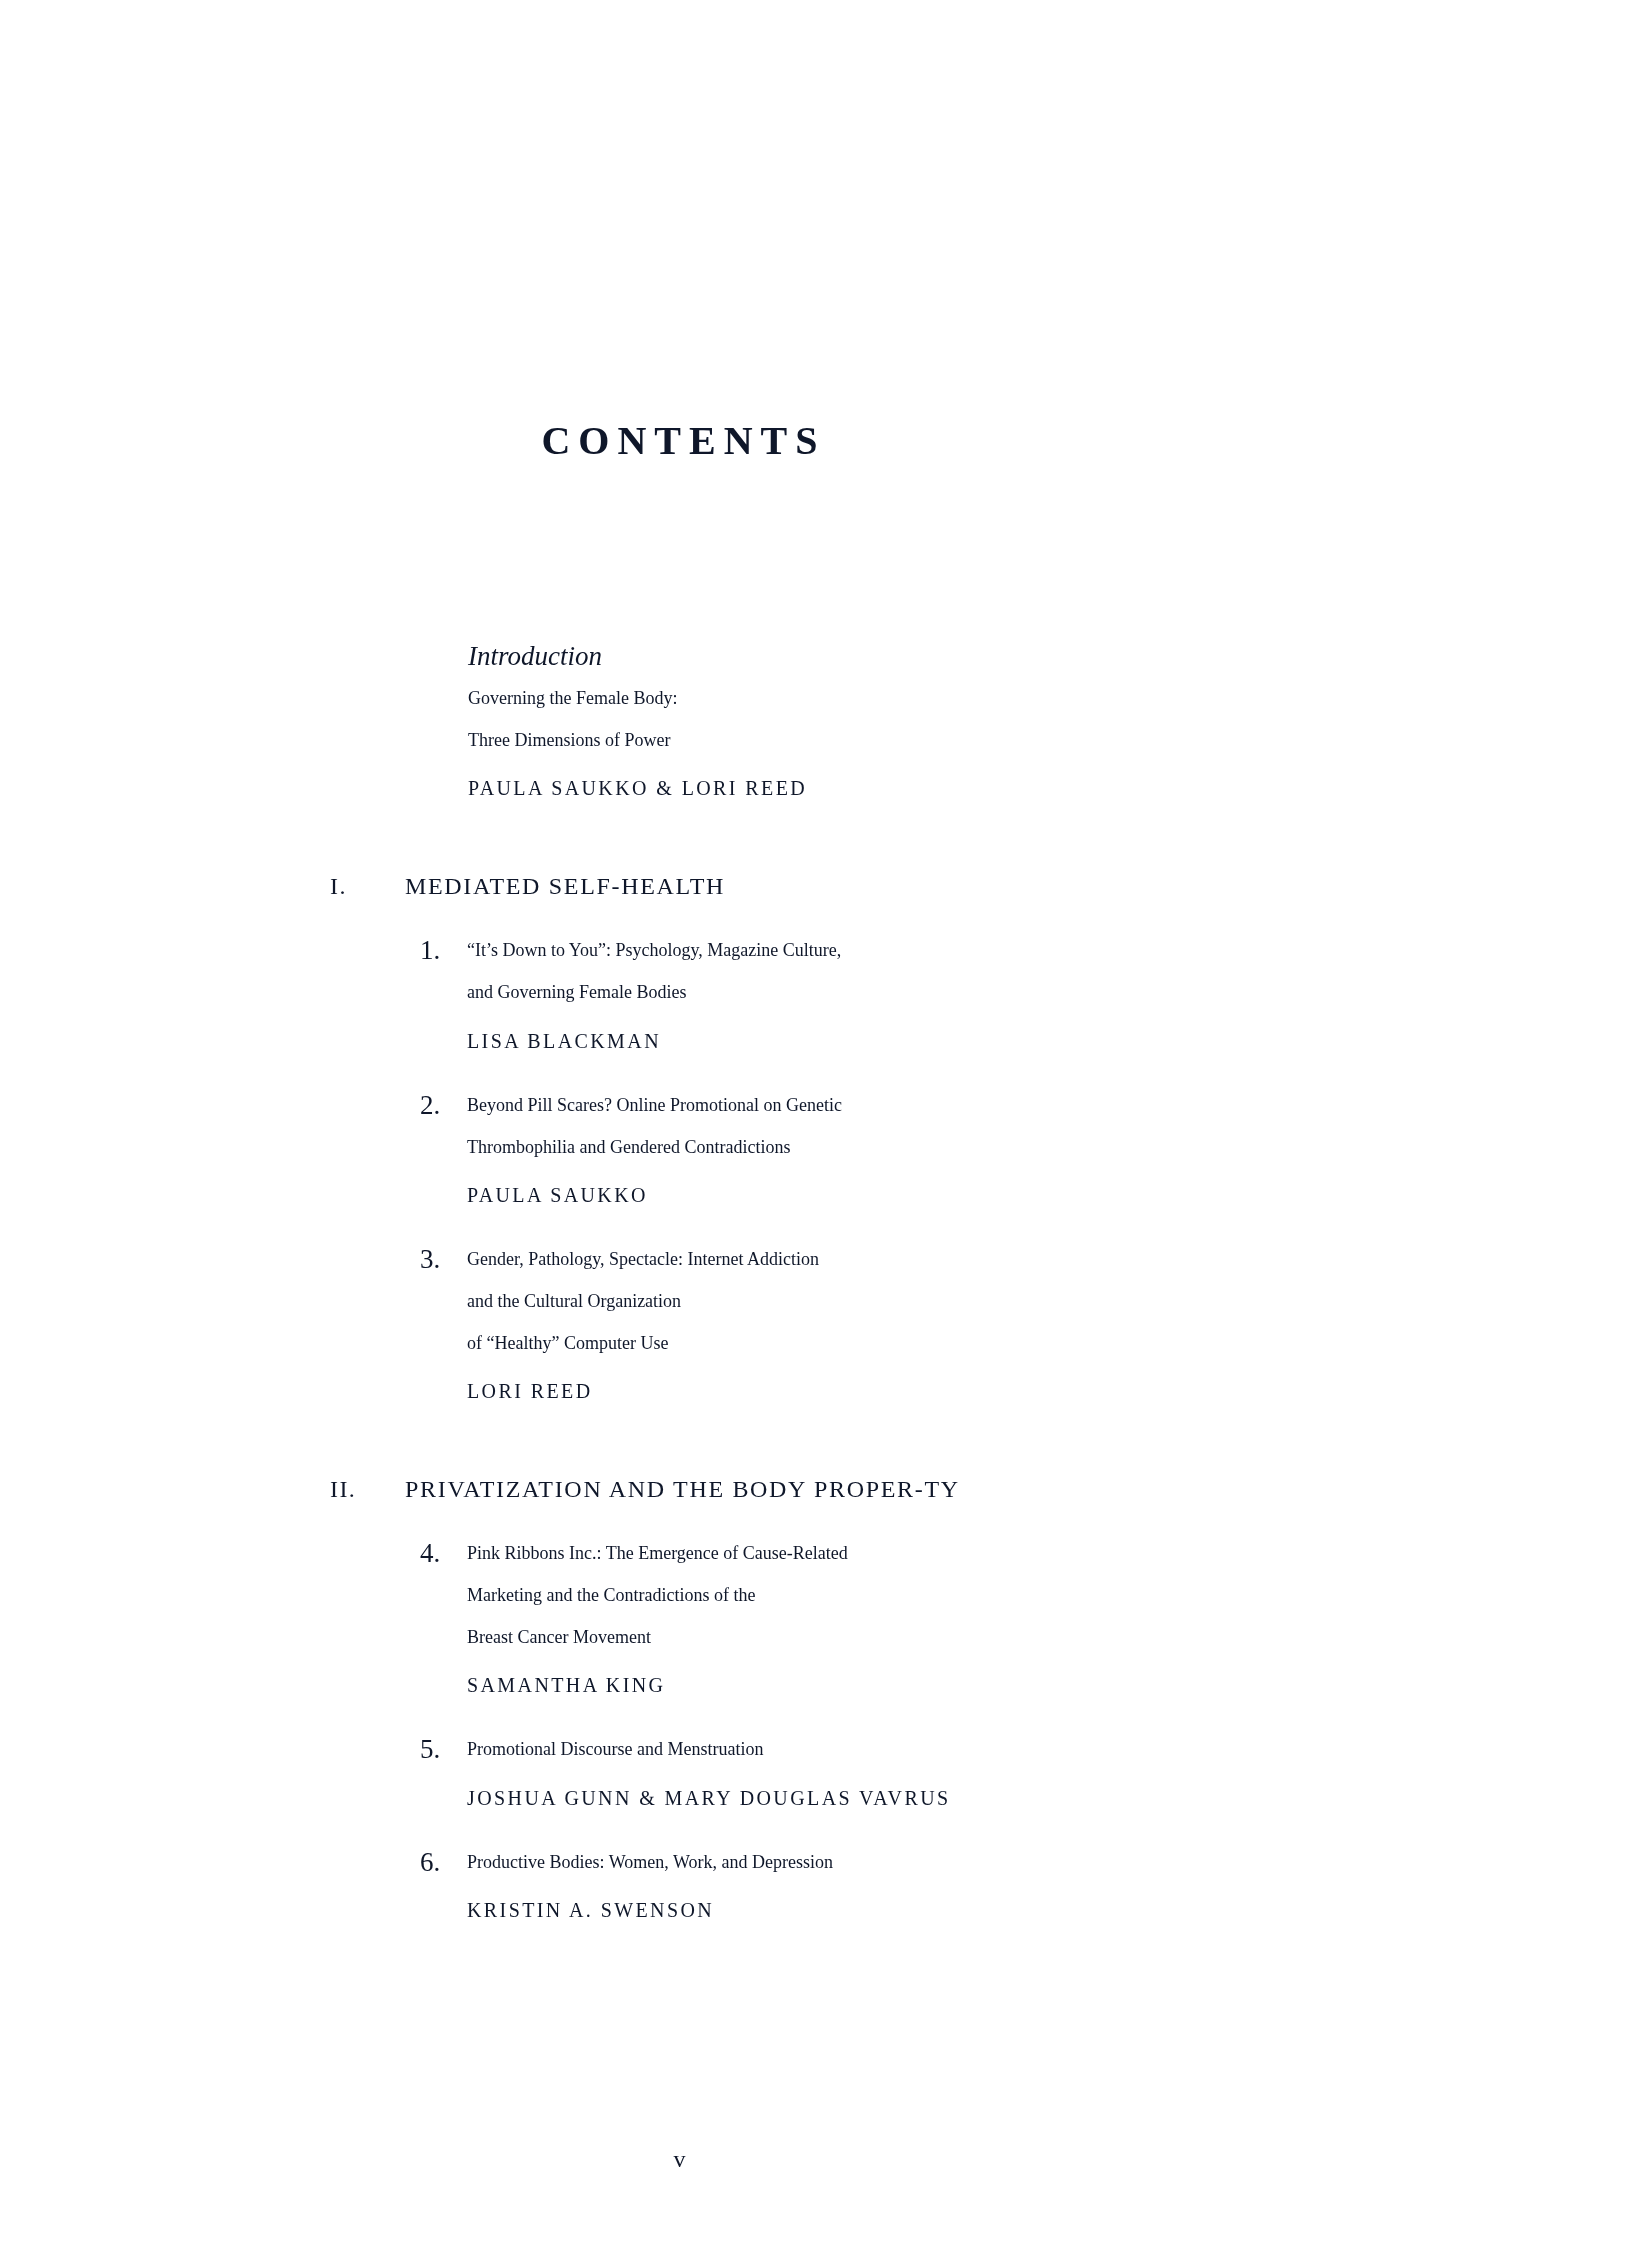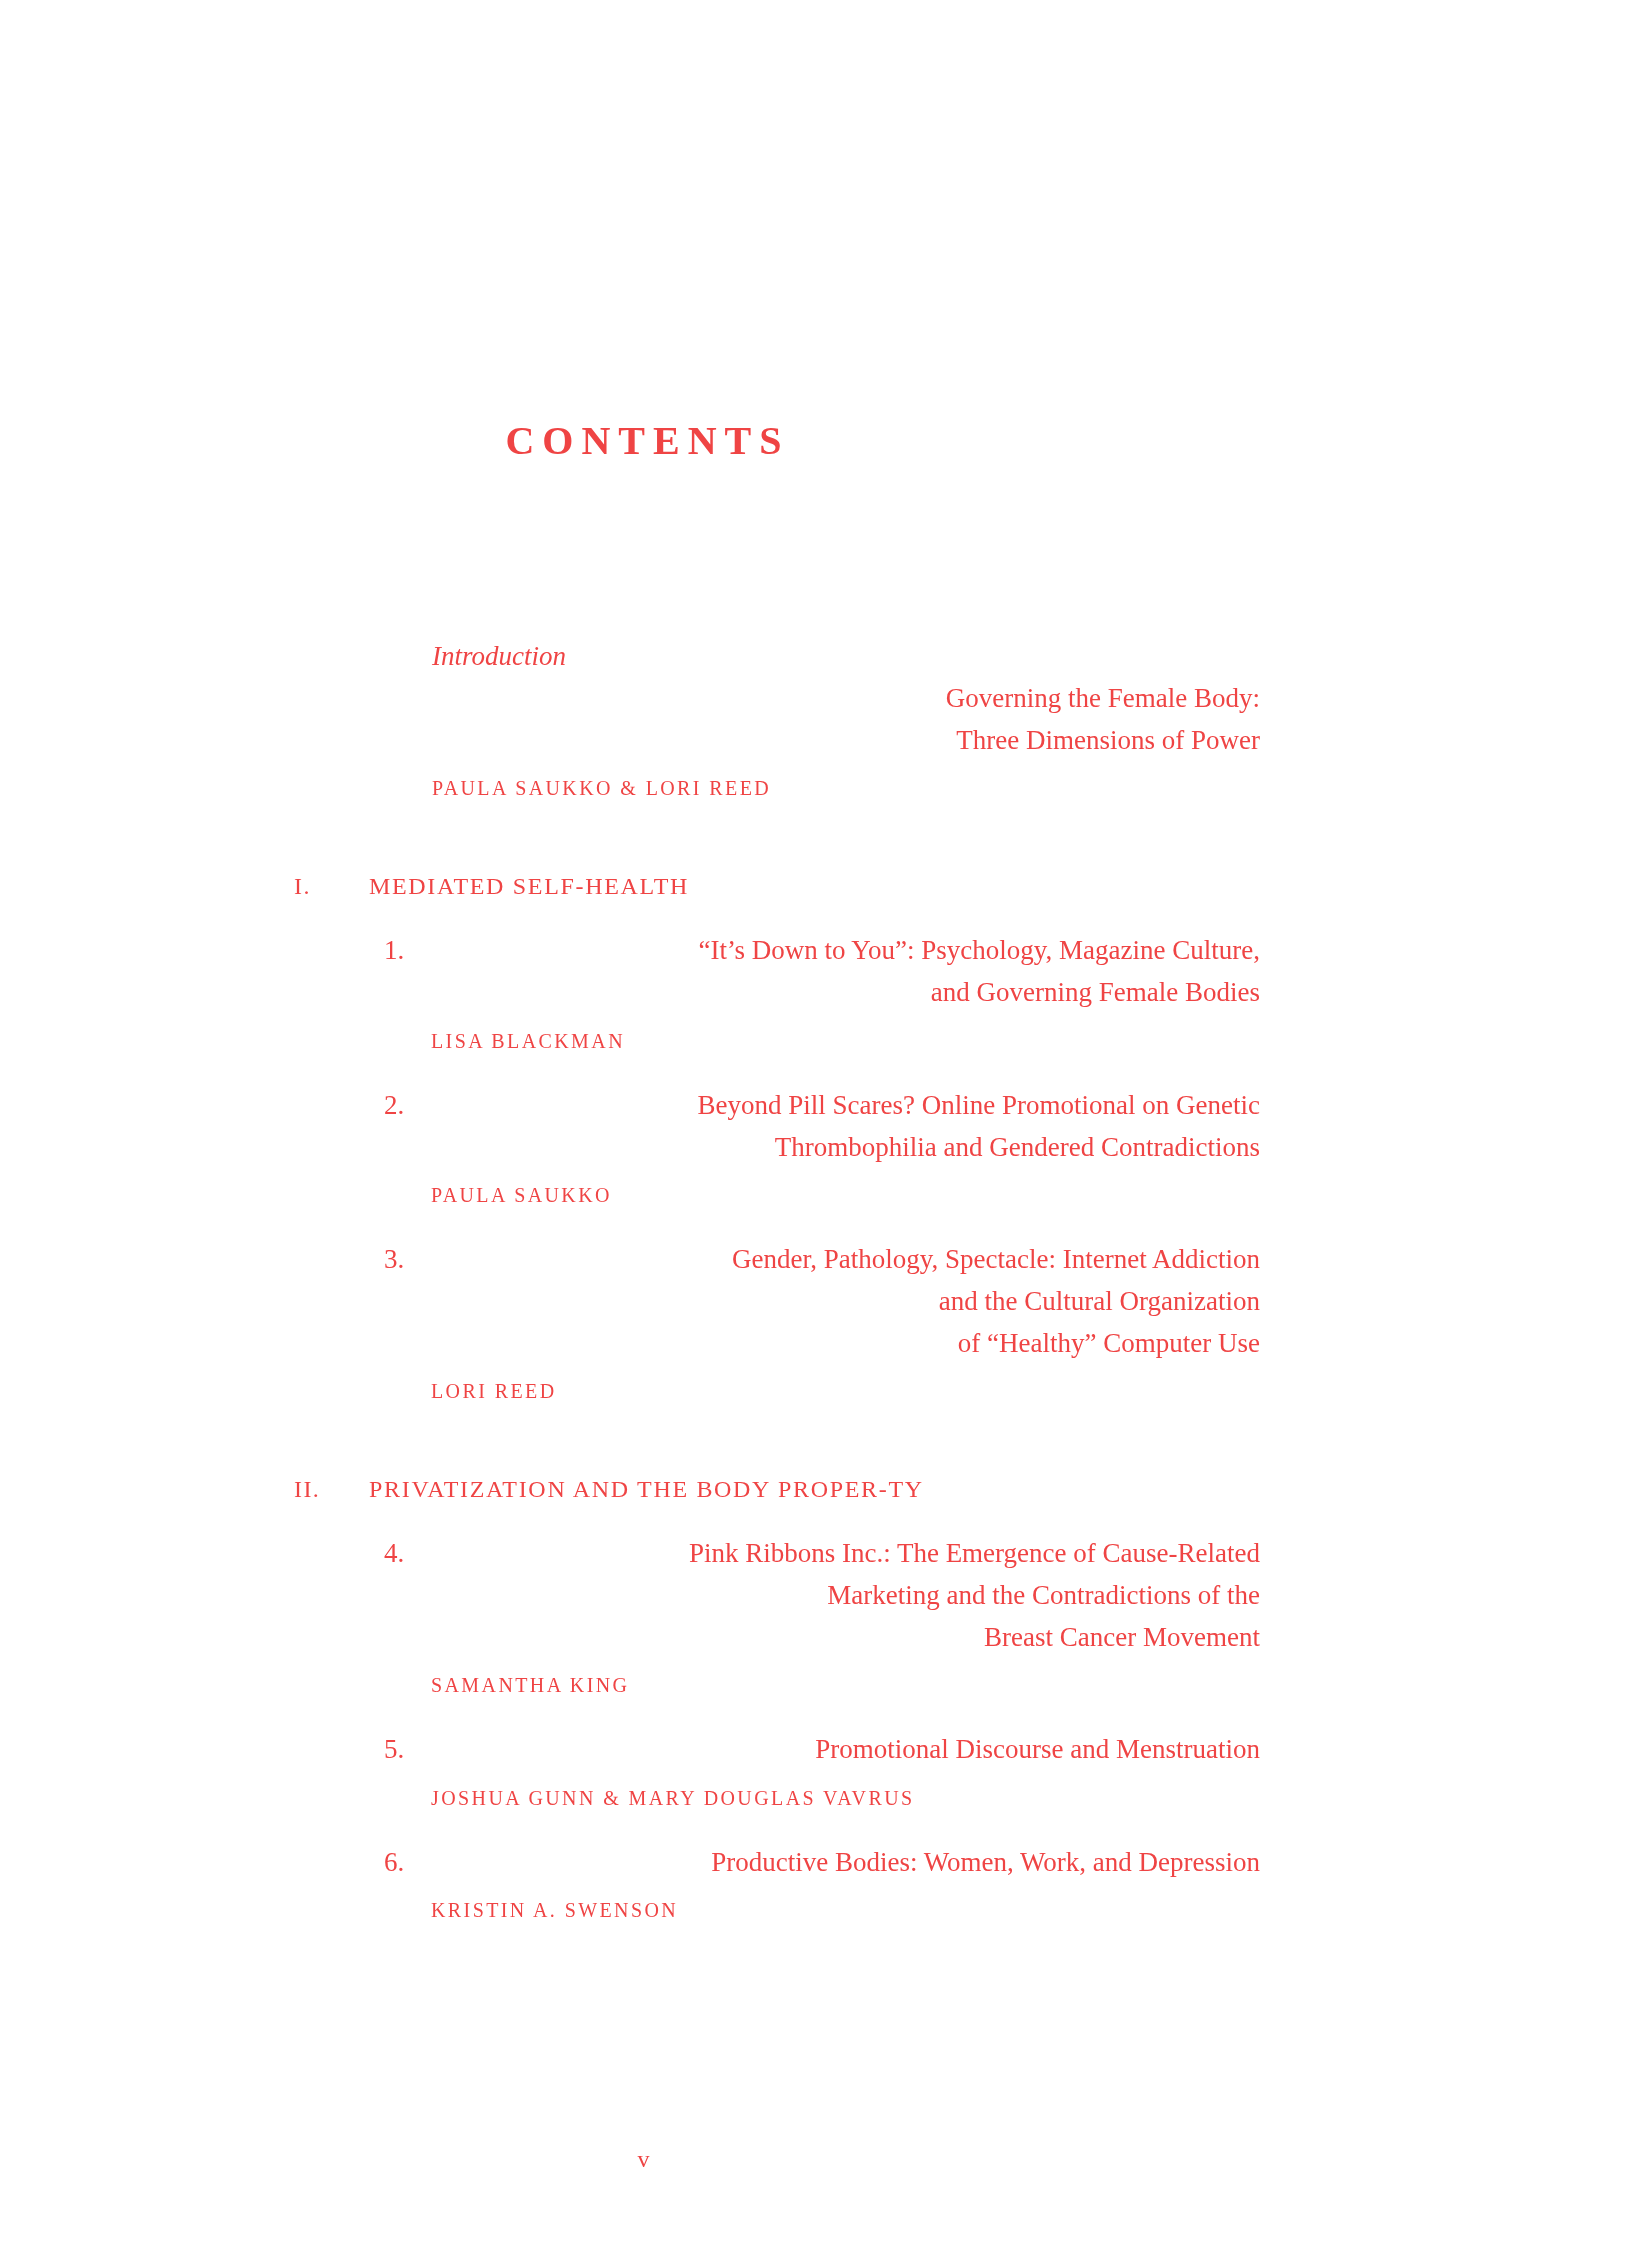--- a/index.html
+++ b/index.html
@@ -13,8 +13,9 @@
     height: 2261px;
     background: #ffffff;
     font-family: "Liberation Serif", serif;
-    color: #ef4444;
+    color: #0f172a;
     overflow: hidden;
+    margin-left: 36px;
   }
   .contents-title {
     position: absolute;

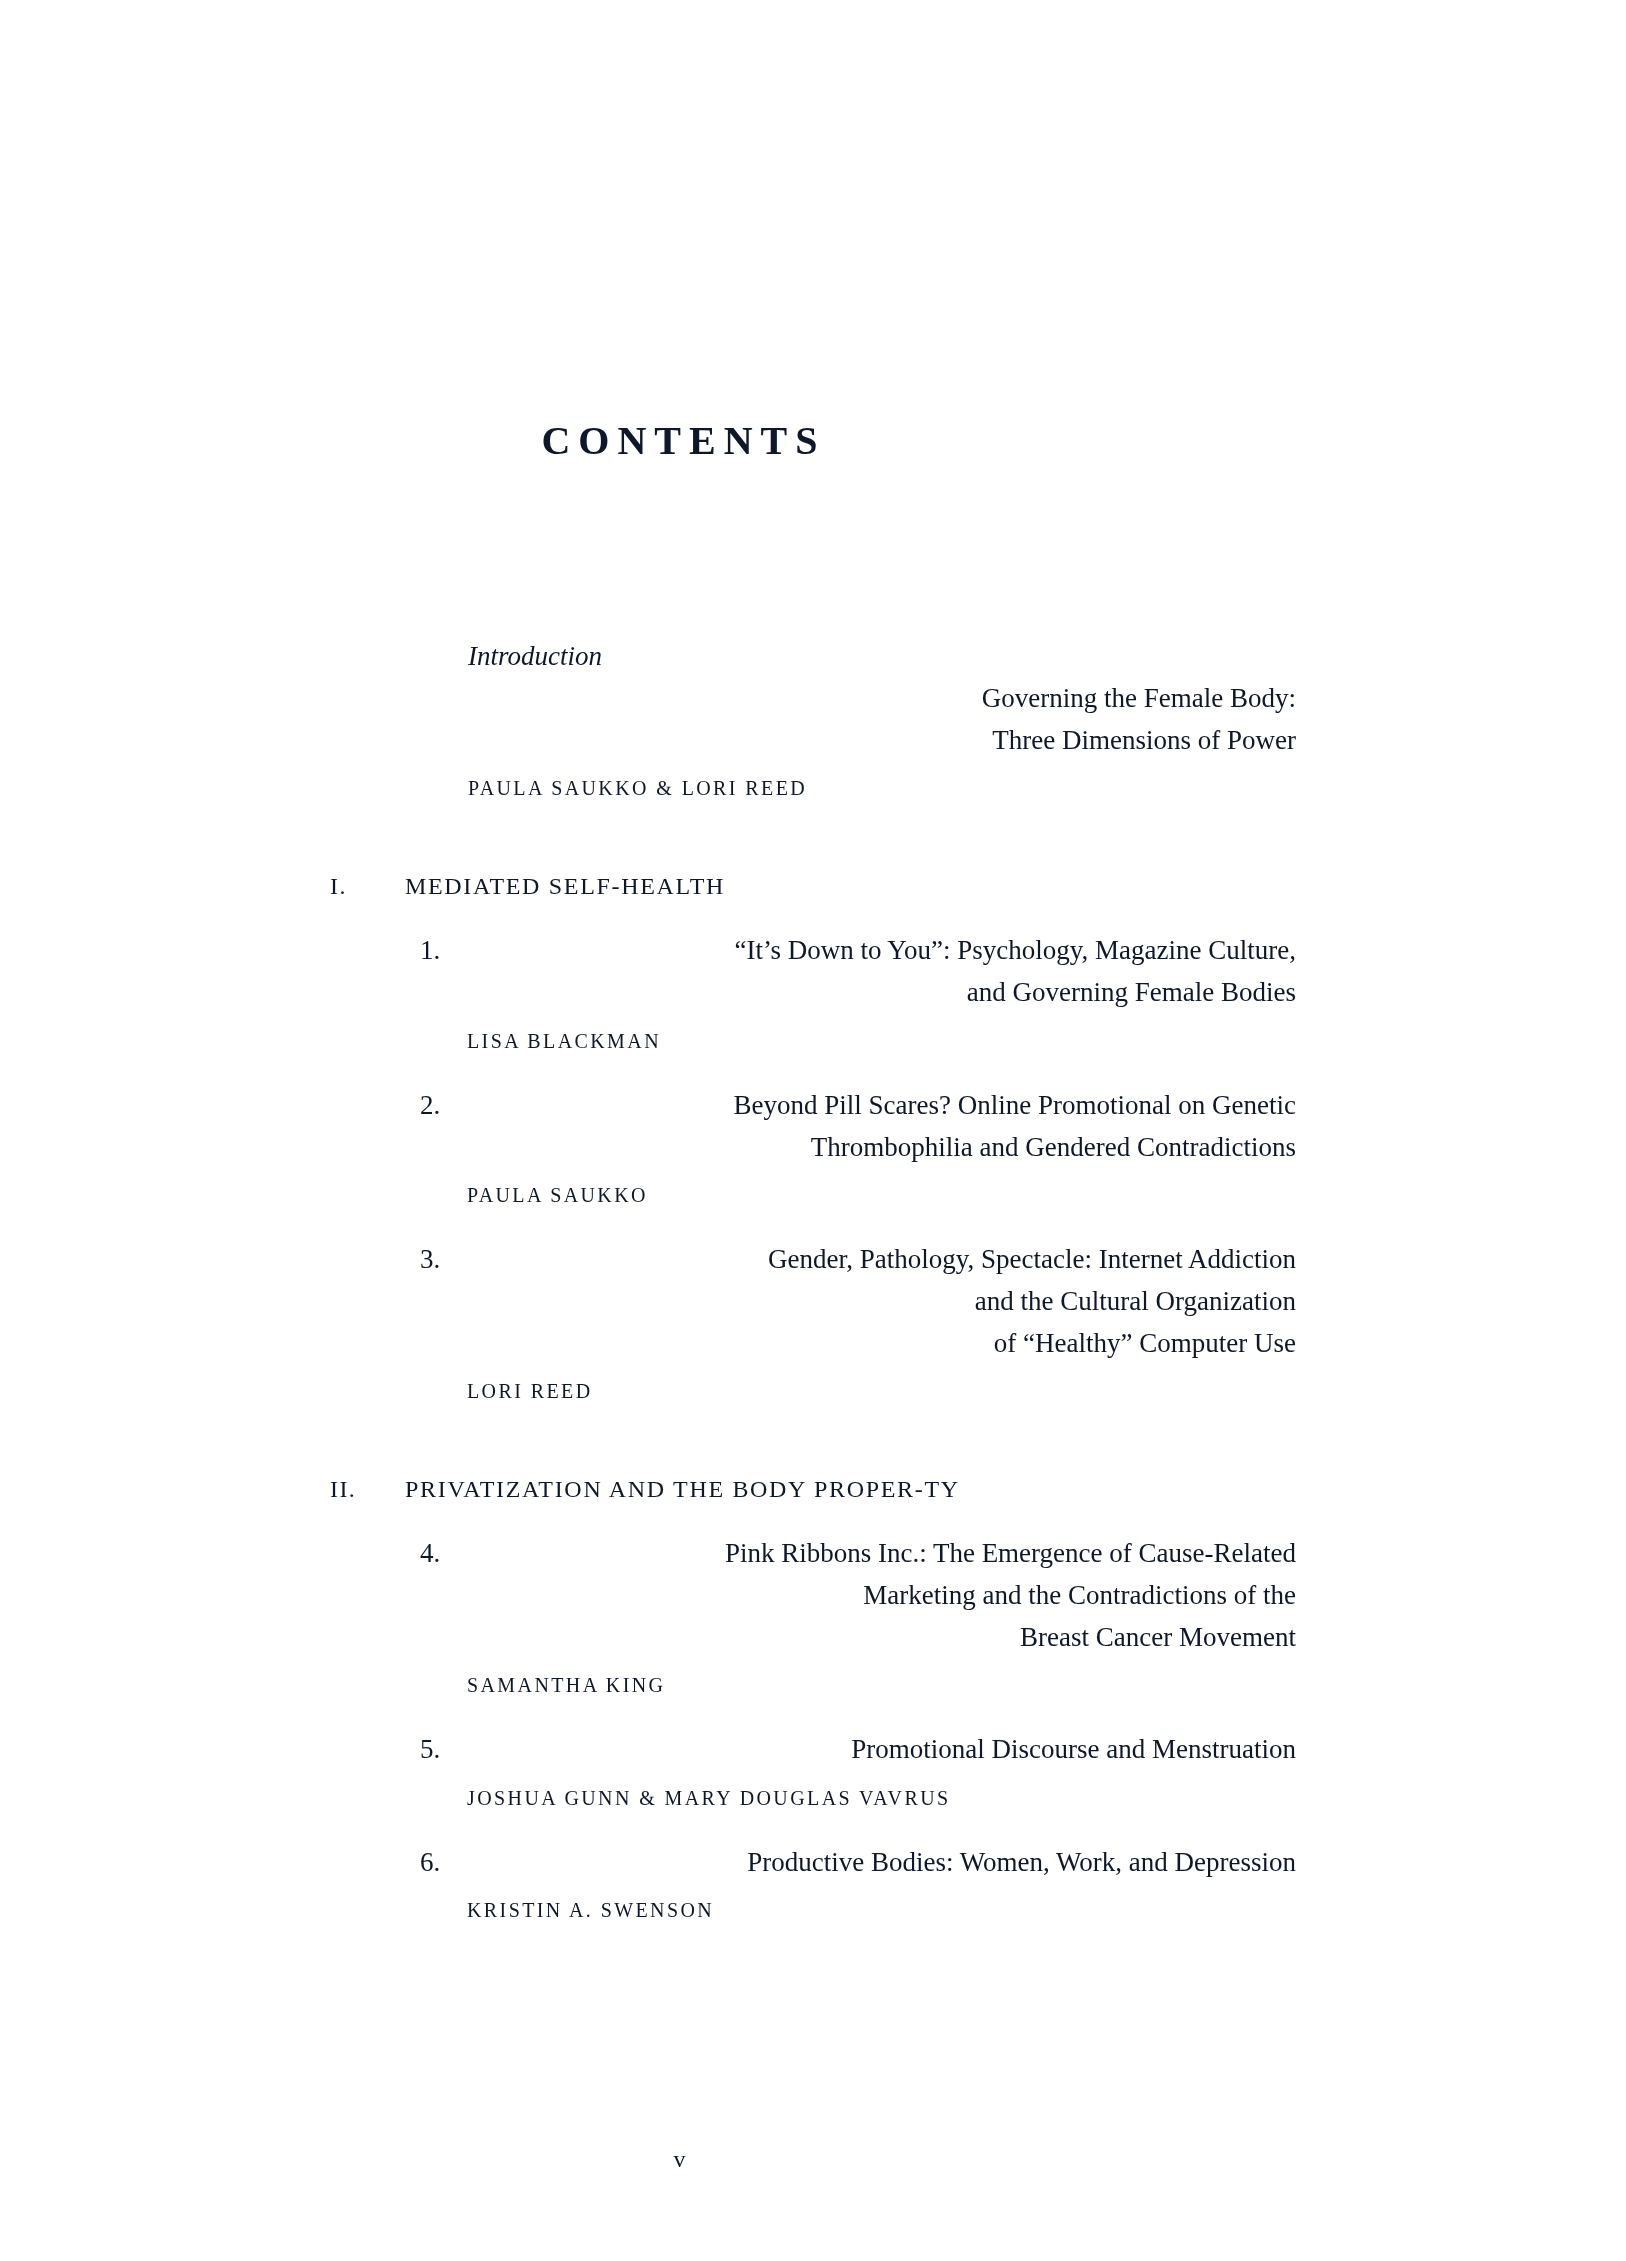--- a/index.html
+++ b/index.html
@@ -35,9 +35,8 @@
     width: 1046px;
   }
   .line {
-    font-size: 27px;
-    line-height: 42px;
-    text-align: right;
+    font-size: 18px;
+    line-height: 42px;
   }
   .authors {
     font-size: 20px;

